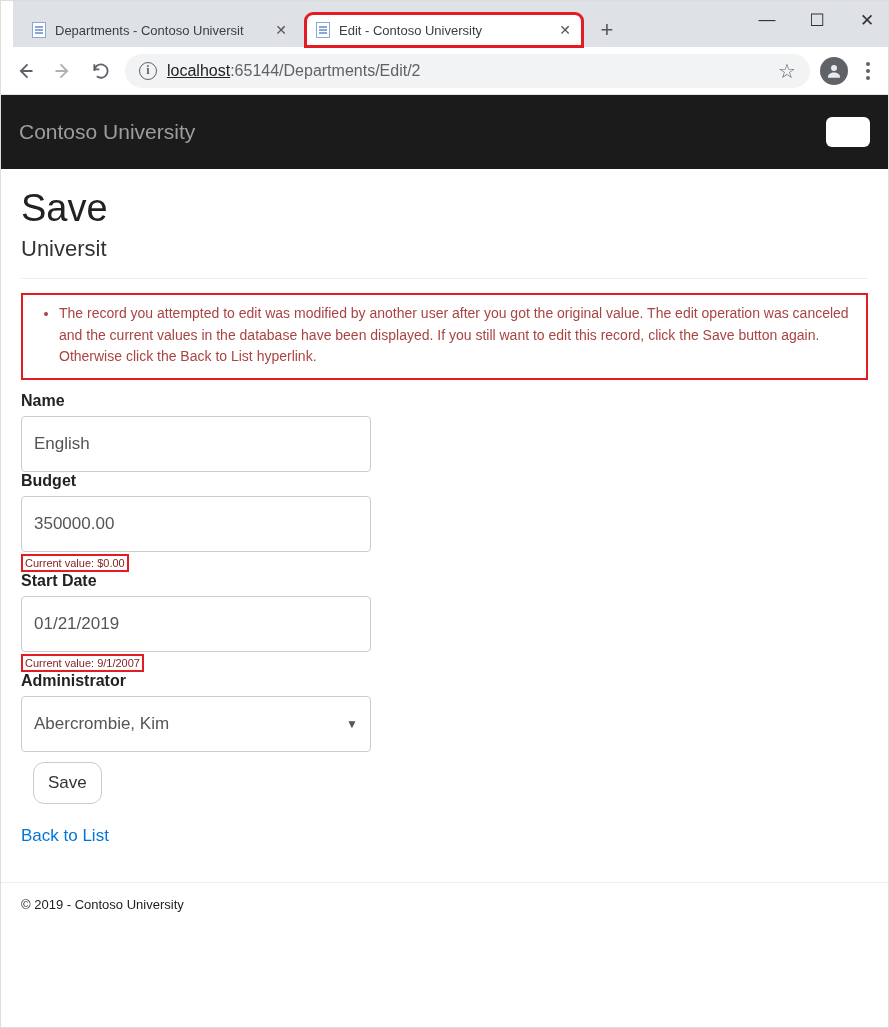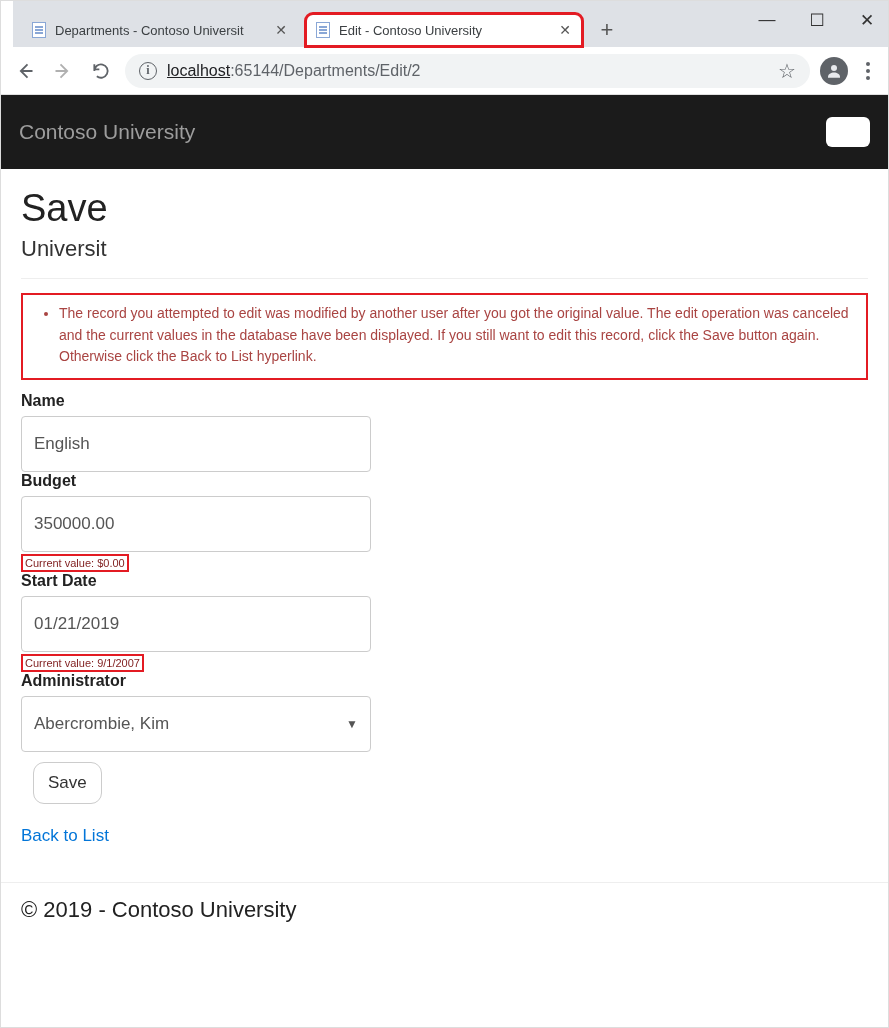--- a/index.html
+++ b/index.html
@@ -66,7 +66,7 @@
   .back-link { display:block; margin-top: 22px; color:#0275d8; font-size: 17px; text-decoration: none; }
 
   .footer-rule { border:none; border-top:1px solid #eee; margin: 26px 0 6px 0; }
-  .footer { font-size: 22px; color:#222; padding: 8px 20px 20px 20px; }
+  .footer { font-size: 13px; color:#222; padding: 8px 20px 20px 20px; }
 
   
   .doc-favicon { width:14px; height:16px; background:#fff; border:1px solid #8aa7d6; position:relative; }

